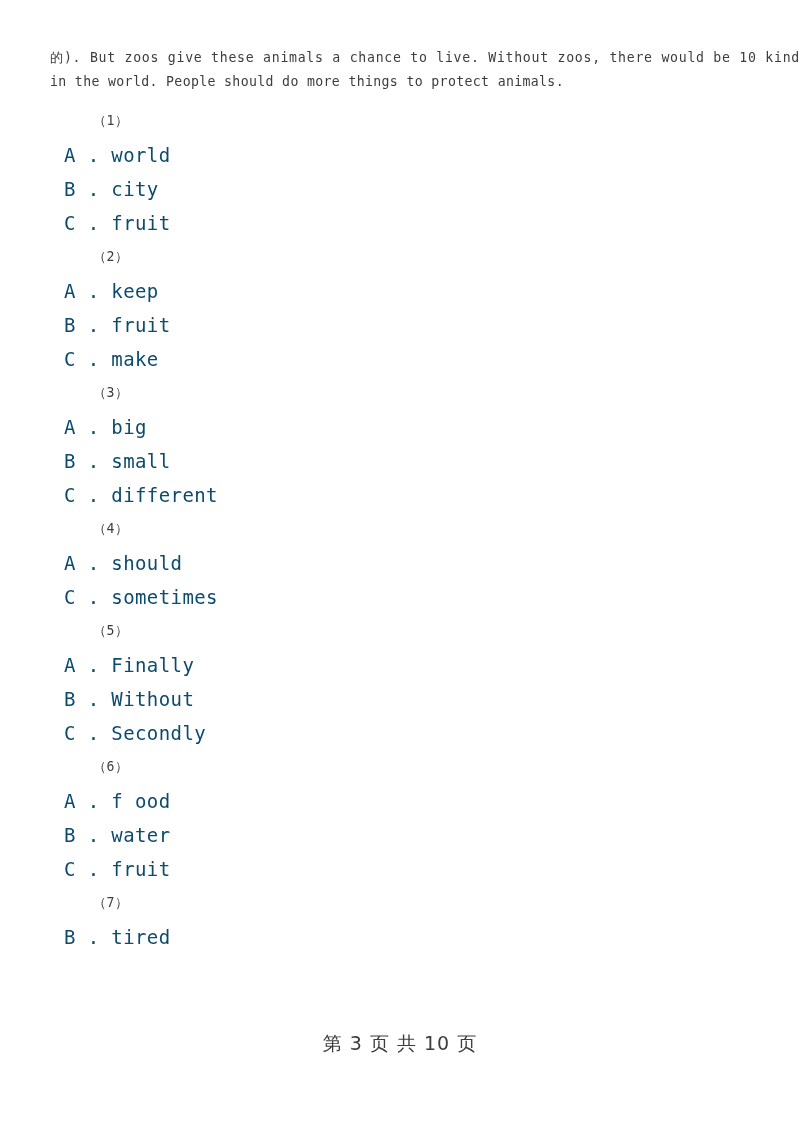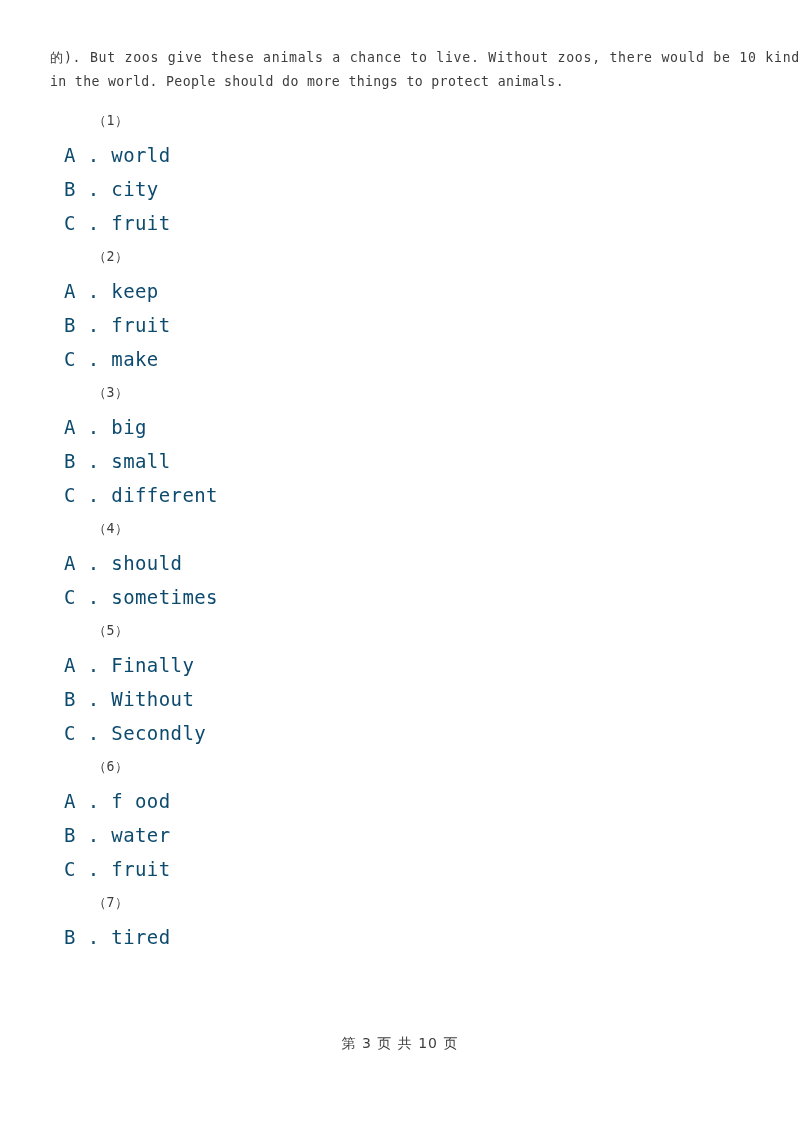--- a/index.html
+++ b/index.html
@@ -83,7 +83,7 @@
     top: 1032px;
     width: 800px;
     text-align: center;
-    font-size: 14px;
+    font-size: 19px;
     line-height: 22px;
     letter-spacing: 1px;
     white-space: pre;

